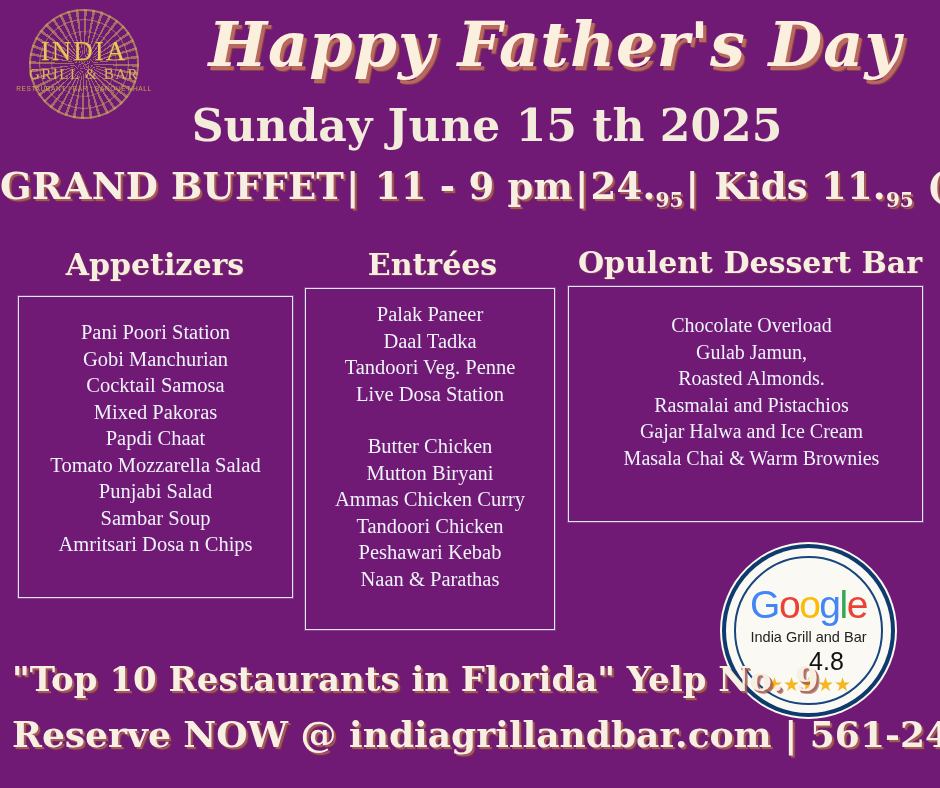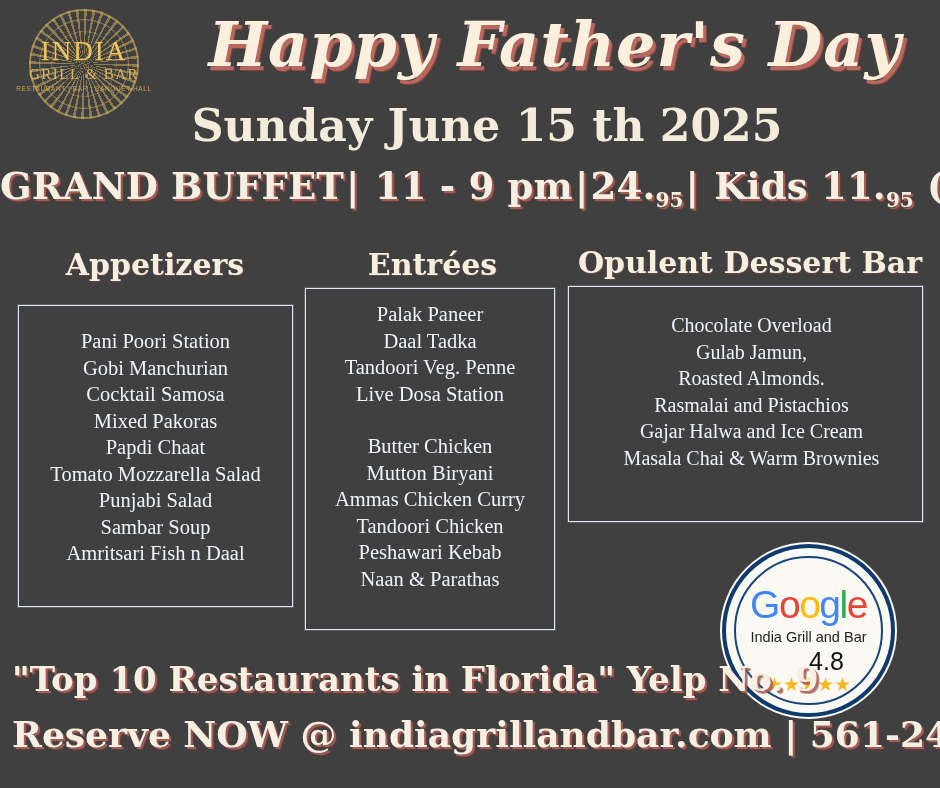--- a/index.html
+++ b/index.html
@@ -17,7 +17,7 @@
     position: relative;
     width: 940px;
     height: 788px;
-    background: #404040;
+    background: #701a75;
   }
 
   

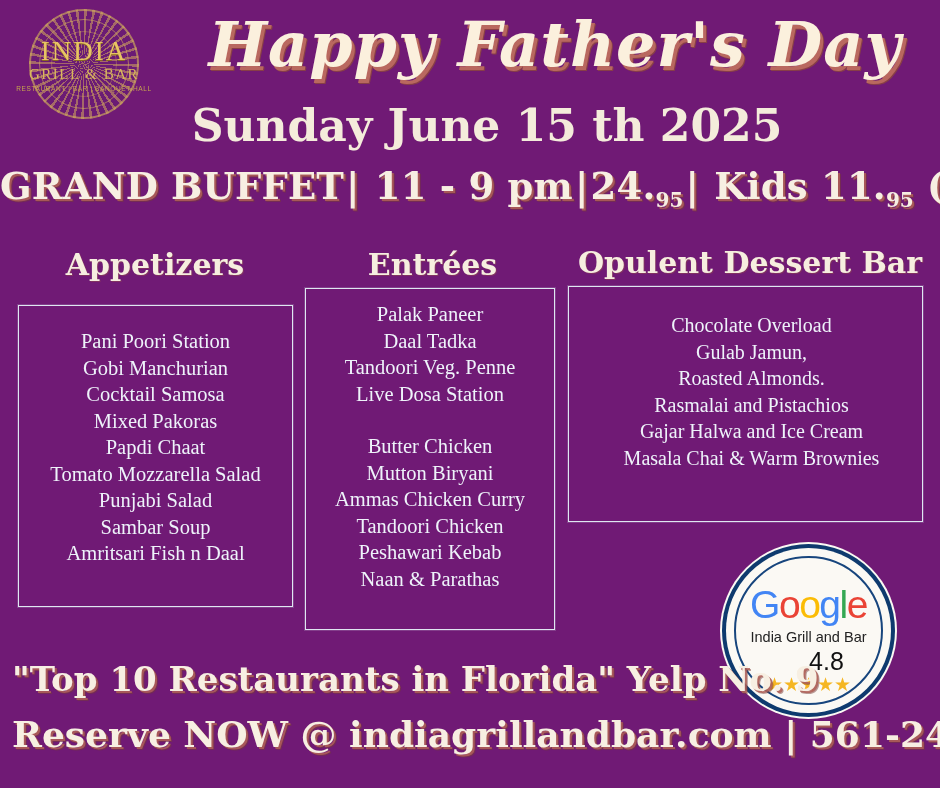--- a/index.html
+++ b/index.html
@@ -167,7 +167,7 @@
     border: 1px solid #dfe7f2;
     box-shadow: 0 0 0 1px rgba(223,231,242,.18);
   }
-  .box-app { left: 18px;  top: 296px; width: 275px; height: 302px; margin-top: 9px; }
+  .box-app { left: 18px;  top: 296px; width: 275px; height: 302px; }
   .box-ent { left: 305px; top: 288px; width: 250px; height: 342px; }
   .box-des { left: 568px; top: 286px; width: 355px; height: 236px; padding-left: 12px; }
 

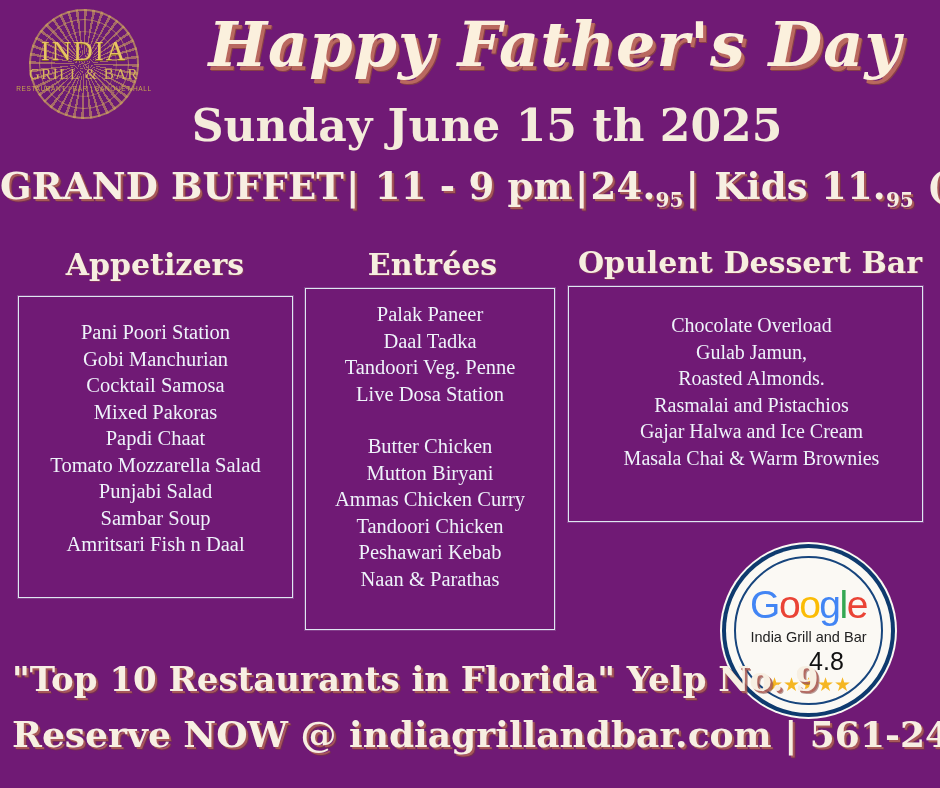--- a/index.html
+++ b/index.html
@@ -300,7 +300,7 @@
         <div>Tomato Mozzarella Salad</div>
         <div>Punjabi Salad</div>
         <div>Sambar Soup</div>
-        <div>Amritsari Fish n Daal</div>
+        <div>Amritsari Dosa n Chips</div>
       </div>
   </div>
 

